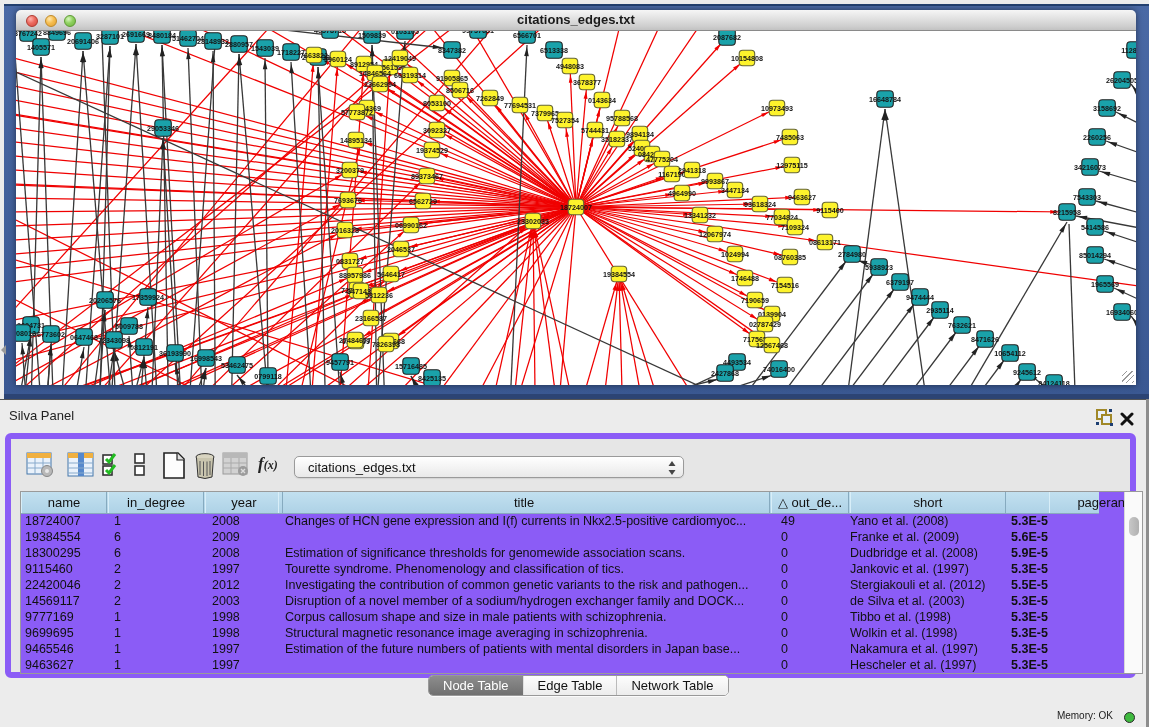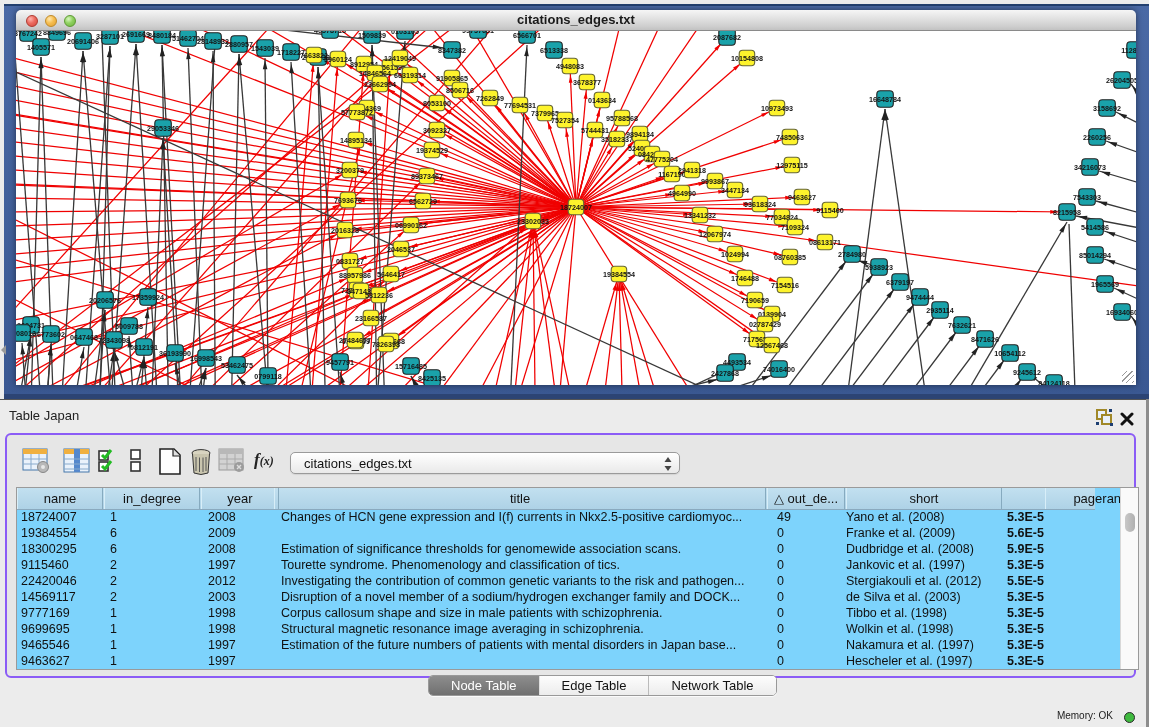--- a/index.html
+++ b/index.html
@@ -767,7 +767,7 @@
 </div>
 <div id="tpanel">
   <div id="tphead">
-      <span>Table Japan</span>
+      <span>Silva Panel</span>
     <svg width="26" height="26" style="position:absolute;right:27px;top:5px" viewBox="0 0 26 26">
       <rect x="4" y="4" width="9" height="9" fill="#e8f0fa" stroke="#a08828" stroke-width="2"></rect>
       <rect x="9" y="9" width="9" height="9" fill="#e8f0fa" stroke="#a08828" stroke-width="2"></rect>

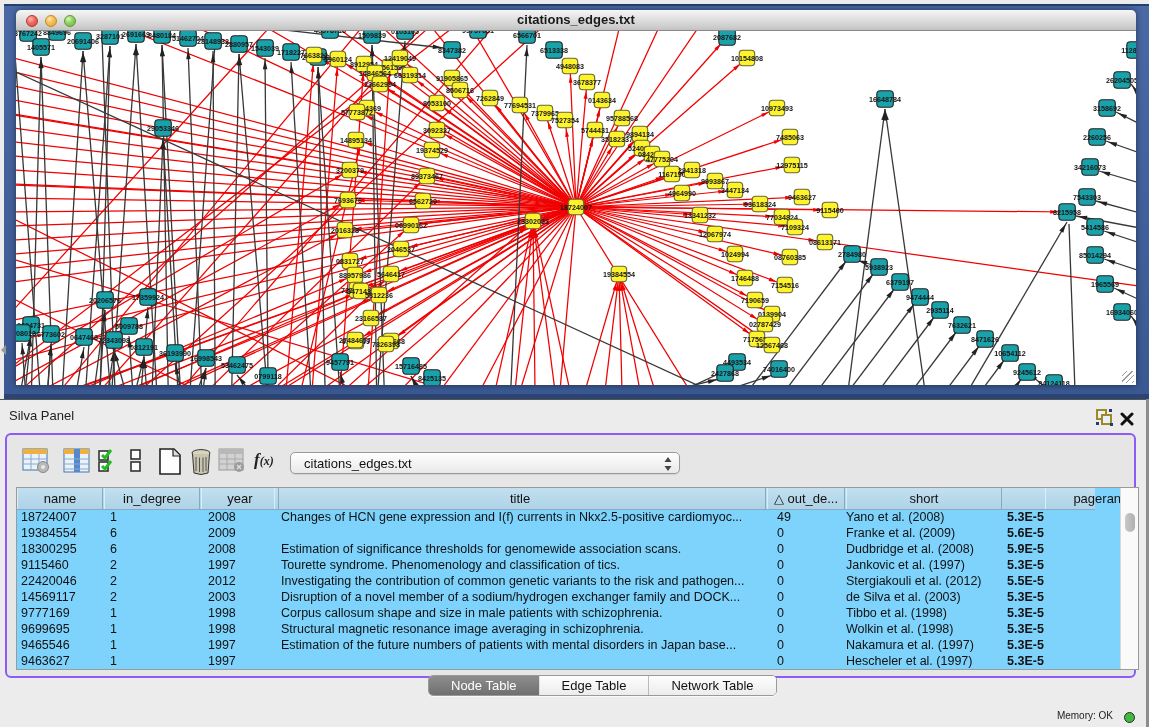--- a/index.html
+++ b/index.html
@@ -18,7 +18,7 @@
 #tphead { position:absolute; left:0; top:1px; width:1146px; height:30px; font-size:13px; color:#222; }
 #tphead span { position:absolute; left:9px; top:7px; }
 #inner { position:absolute; left:5px; top:33px; width:1131px; height:245px; background:#e6e6e6;
-  border:2px solid #8b5cf6; border-radius:6px; }
+  border:6px solid #8b5cf6; border-radius:6px; }
 .ticon { position:absolute; top:13px; }
 #combo { position:absolute; left:283px; top:17px; width:390px; height:22px; border:1px solid #9a9a9a; border-radius:5px;
   background:linear-gradient(#ffffff,#e9e9e9); font-size:13px; color:#111; line-height:21px; padding-left:13px;

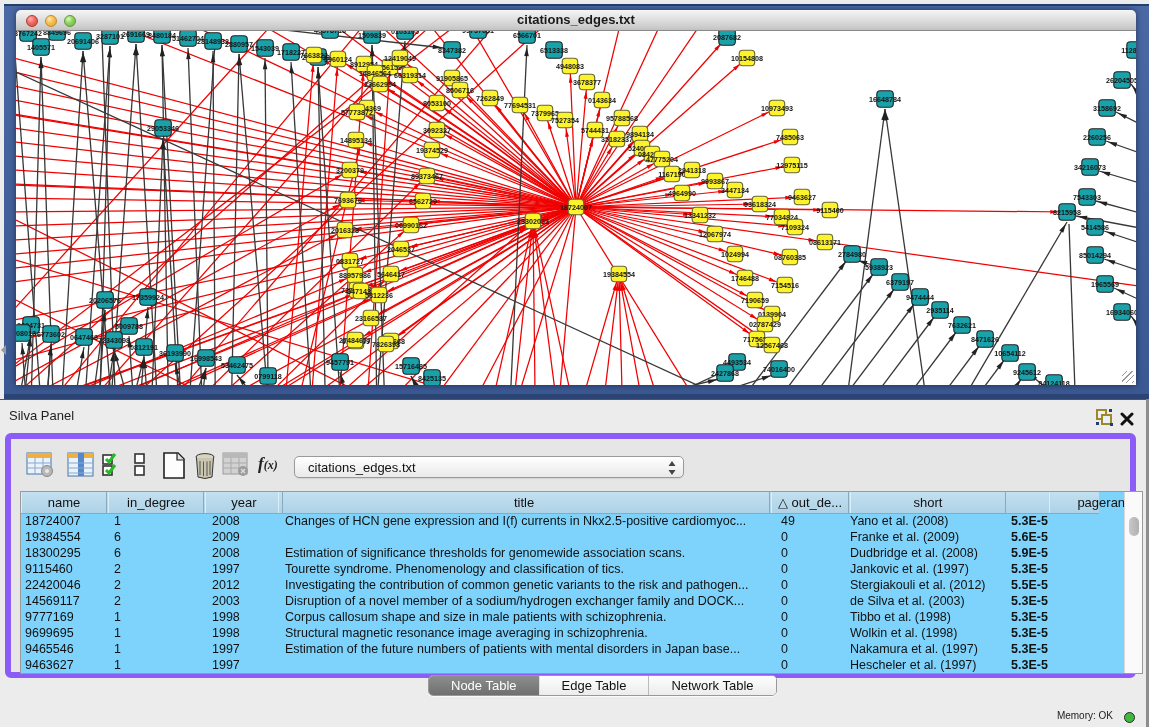--- a/index.html
+++ b/index.html
@@ -23,7 +23,7 @@
 #combo { position:absolute; left:283px; top:17px; width:390px; height:22px; border:1px solid #9a9a9a; border-radius:5px;
   background:linear-gradient(#ffffff,#e9e9e9); font-size:13px; color:#111; line-height:21px; padding-left:13px;
   box-shadow:0 1px 1px rgba(0,0,0,.08); }
-#tablebox { position:absolute; left:9px; top:52px; width:1123px; height:183px; background:#7dd3fc; border:1px solid #9a9a9a; }
+#tablebox { position:absolute; left:9px; top:52px; width:1123px; height:183px; background:#8b5cf6; border:1px solid #9a9a9a; }
 #thead { position:absolute; left:0; top:0; width:1078px; height:22px; background:linear-gradient(#c2e0f0,#aed2e6); border-bottom:1px solid #8aa9be;
   font-size:13px; color:#111; }
 #thead span { position:absolute; top:0; height:21px; line-height:21px; text-align:center; border-right:1px solid #86aabf; border-left:1px solid #d8eef8; }

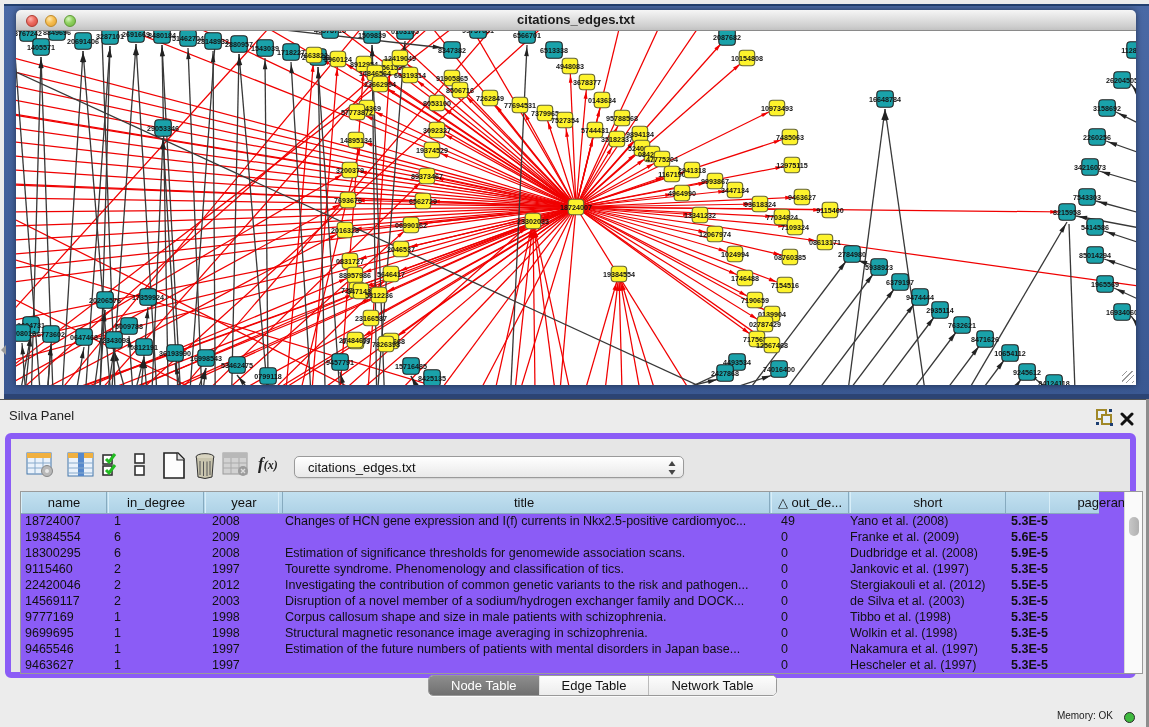--- a/index.html
+++ b/index.html
@@ -41,7 +41,7 @@
 #vthumb { position:absolute; left:4px; top:25px; width:10px; height:19px; background:linear-gradient(90deg,#c8c8c8,#b0b0b0); border-radius:6px; }
 #tabs { position:absolute; left:428px; top:275px; height:21px; border:1px solid #999; border-radius:5px; overflow:hidden;
   font-size:13px; line-height:20px; background:#fff; box-shadow:0 1px 0 rgba(255,255,255,.8); display:flex; }
-#tabs div { padding:0 22px; color:#111; background:linear-gradient(#fdfdfd,#ececec); }
+#tabs div { padding:0 14px; color:#111; background:linear-gradient(#fdfdfd,#ececec); }
 #tabs .sel { background:linear-gradient(#8d8d8d,#707070); color:#fff; }
 #tabs .mid { border-left:1px solid #e0e0e0; border-right:1px solid #bbb; }
 #mem { position:absolute; right:36px; bottom:6px; font-size:10px; color:#222; }

